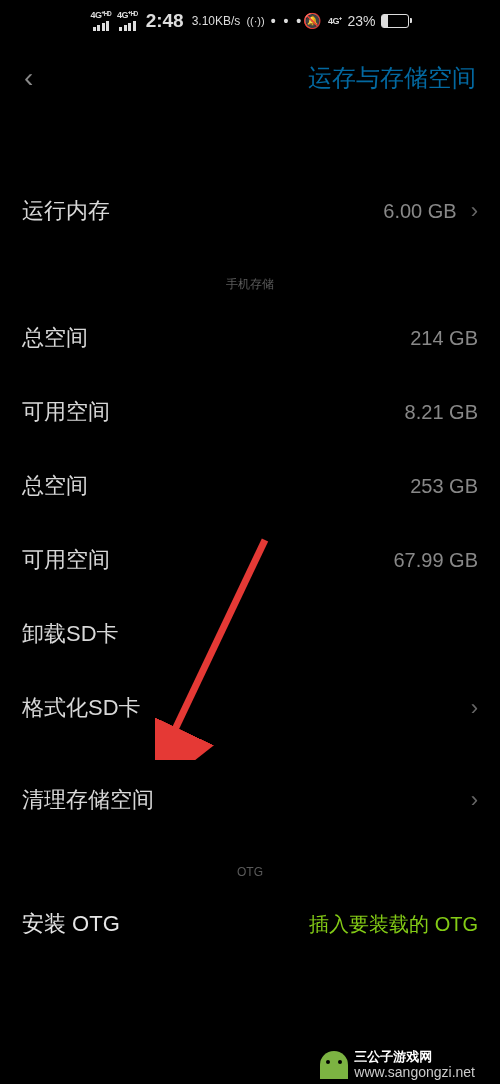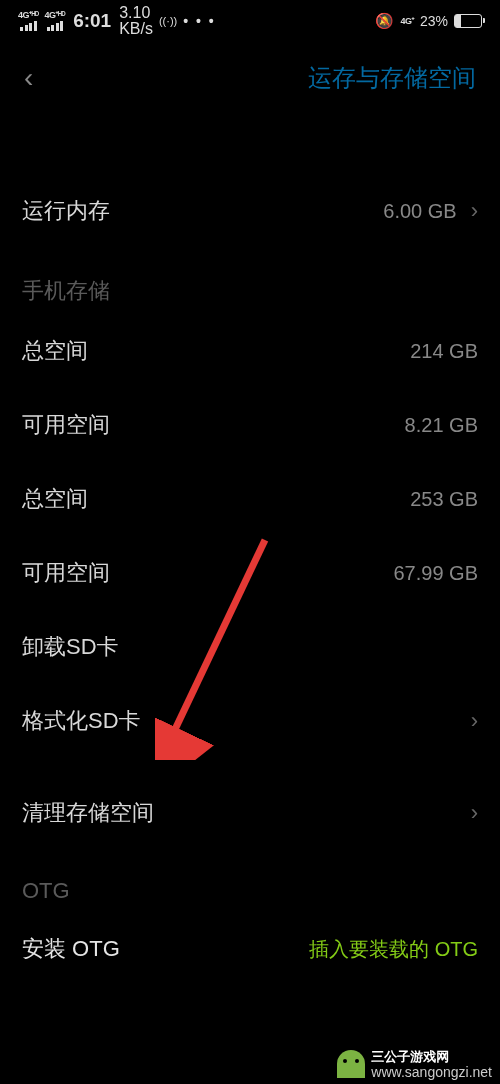--- a/index.html
+++ b/index.html
@@ -20,7 +20,7 @@
       height: 42px;
       display: flex;
       align-items: center;
-      justify-content: space-between;
+      justify-content: center;
       padding: 0 18px;
       font-size: 14px;
       color: #ddd;

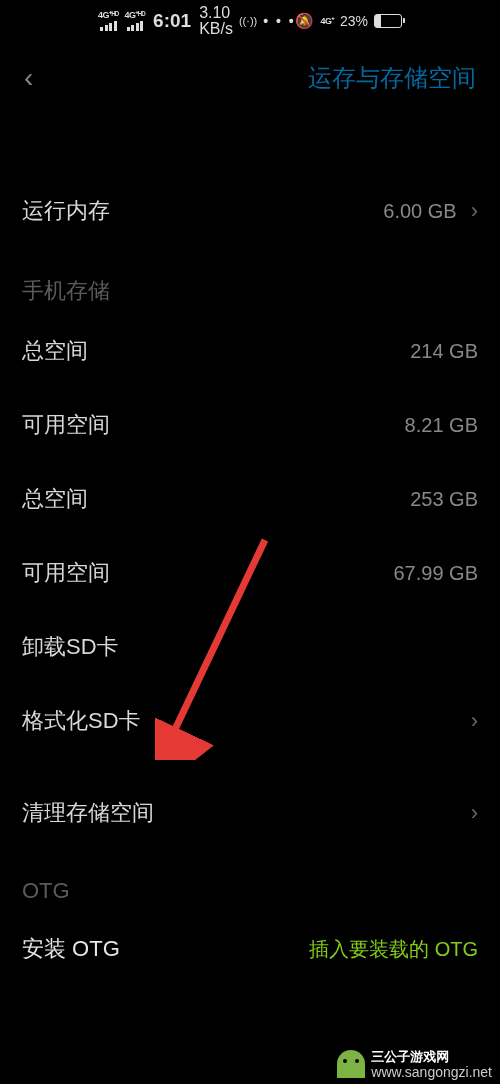--- a/index.html
+++ b/index.html
@@ -226,7 +226,7 @@
           <span></span>
         </div>
     </div>
-    <div class="clock">6:01</div>
+    <div class="clock">2:48</div>
     <div class="speed-block">
       <span>3.10</span>
       <span>KB/s</span>

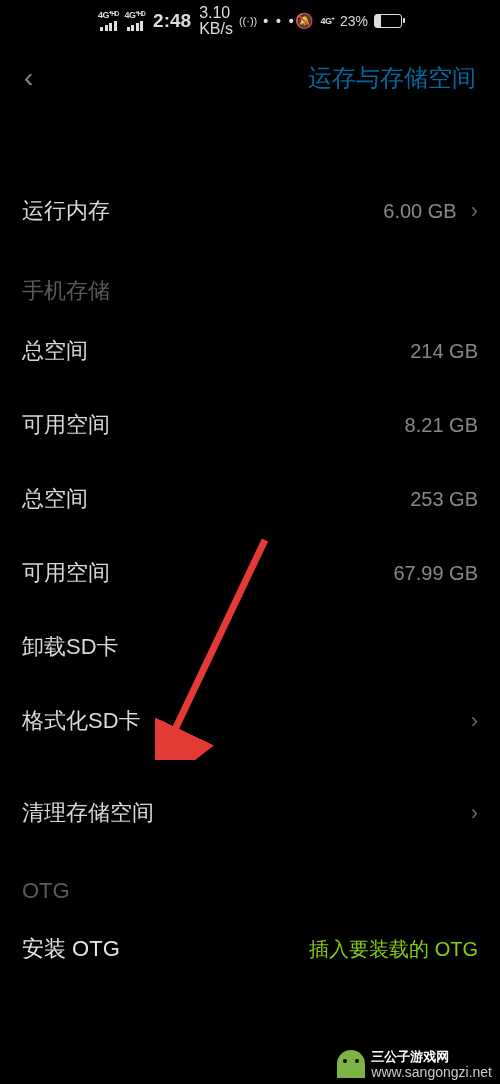--- a/index.html
+++ b/index.html
@@ -67,9 +67,8 @@
     }
     .speed-block {
       display: flex;
-      flex-direction: column;
       line-height: 1;
-      font-size: 16px;
+      font-size: 12px;
     }
     .dots-more {
       letter-spacing: 2px;

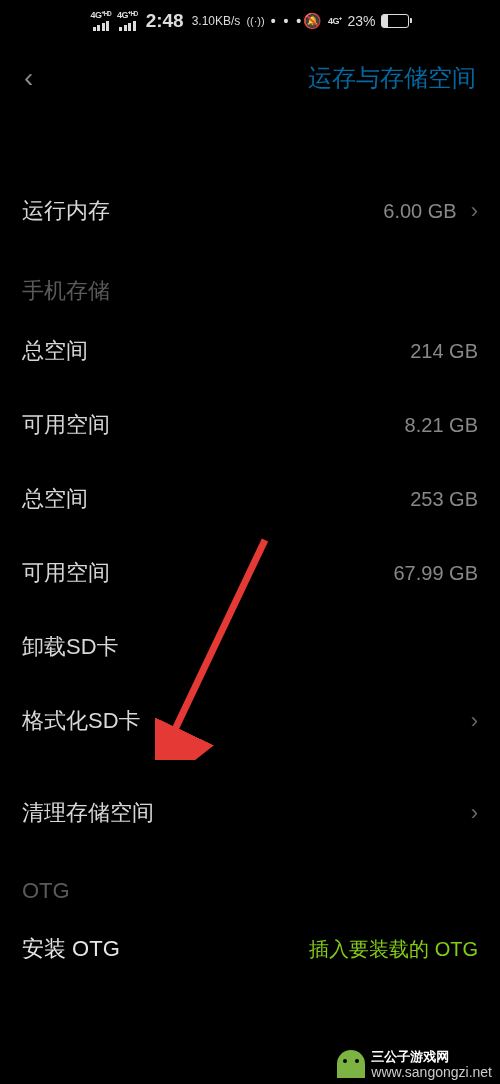--- a/index.html
+++ b/index.html
@@ -122,8 +122,9 @@
     }
     .section-header {
       padding: 28px 22px 8px;
-      font-size: 22px;
+      font-size: 12px;
       color: #5a5a5a;
+      text-align: center;
     }
     .row {
       display: flex;

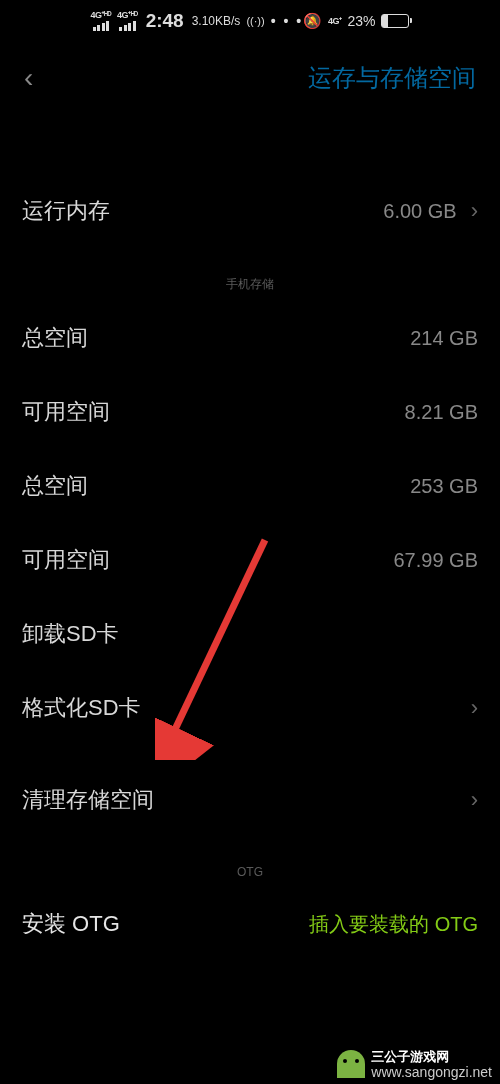--- a/index.html
+++ b/index.html
@@ -168,9 +168,10 @@
     }
     .watermark {
       position: absolute;
-      right: 0;
+      right: 17px;
       bottom: 0;
       display: flex;
+      align-items: center;
       gap: 6px;
       background: rgba(0,0,0,0.3);
       padding: 4px 8px;

